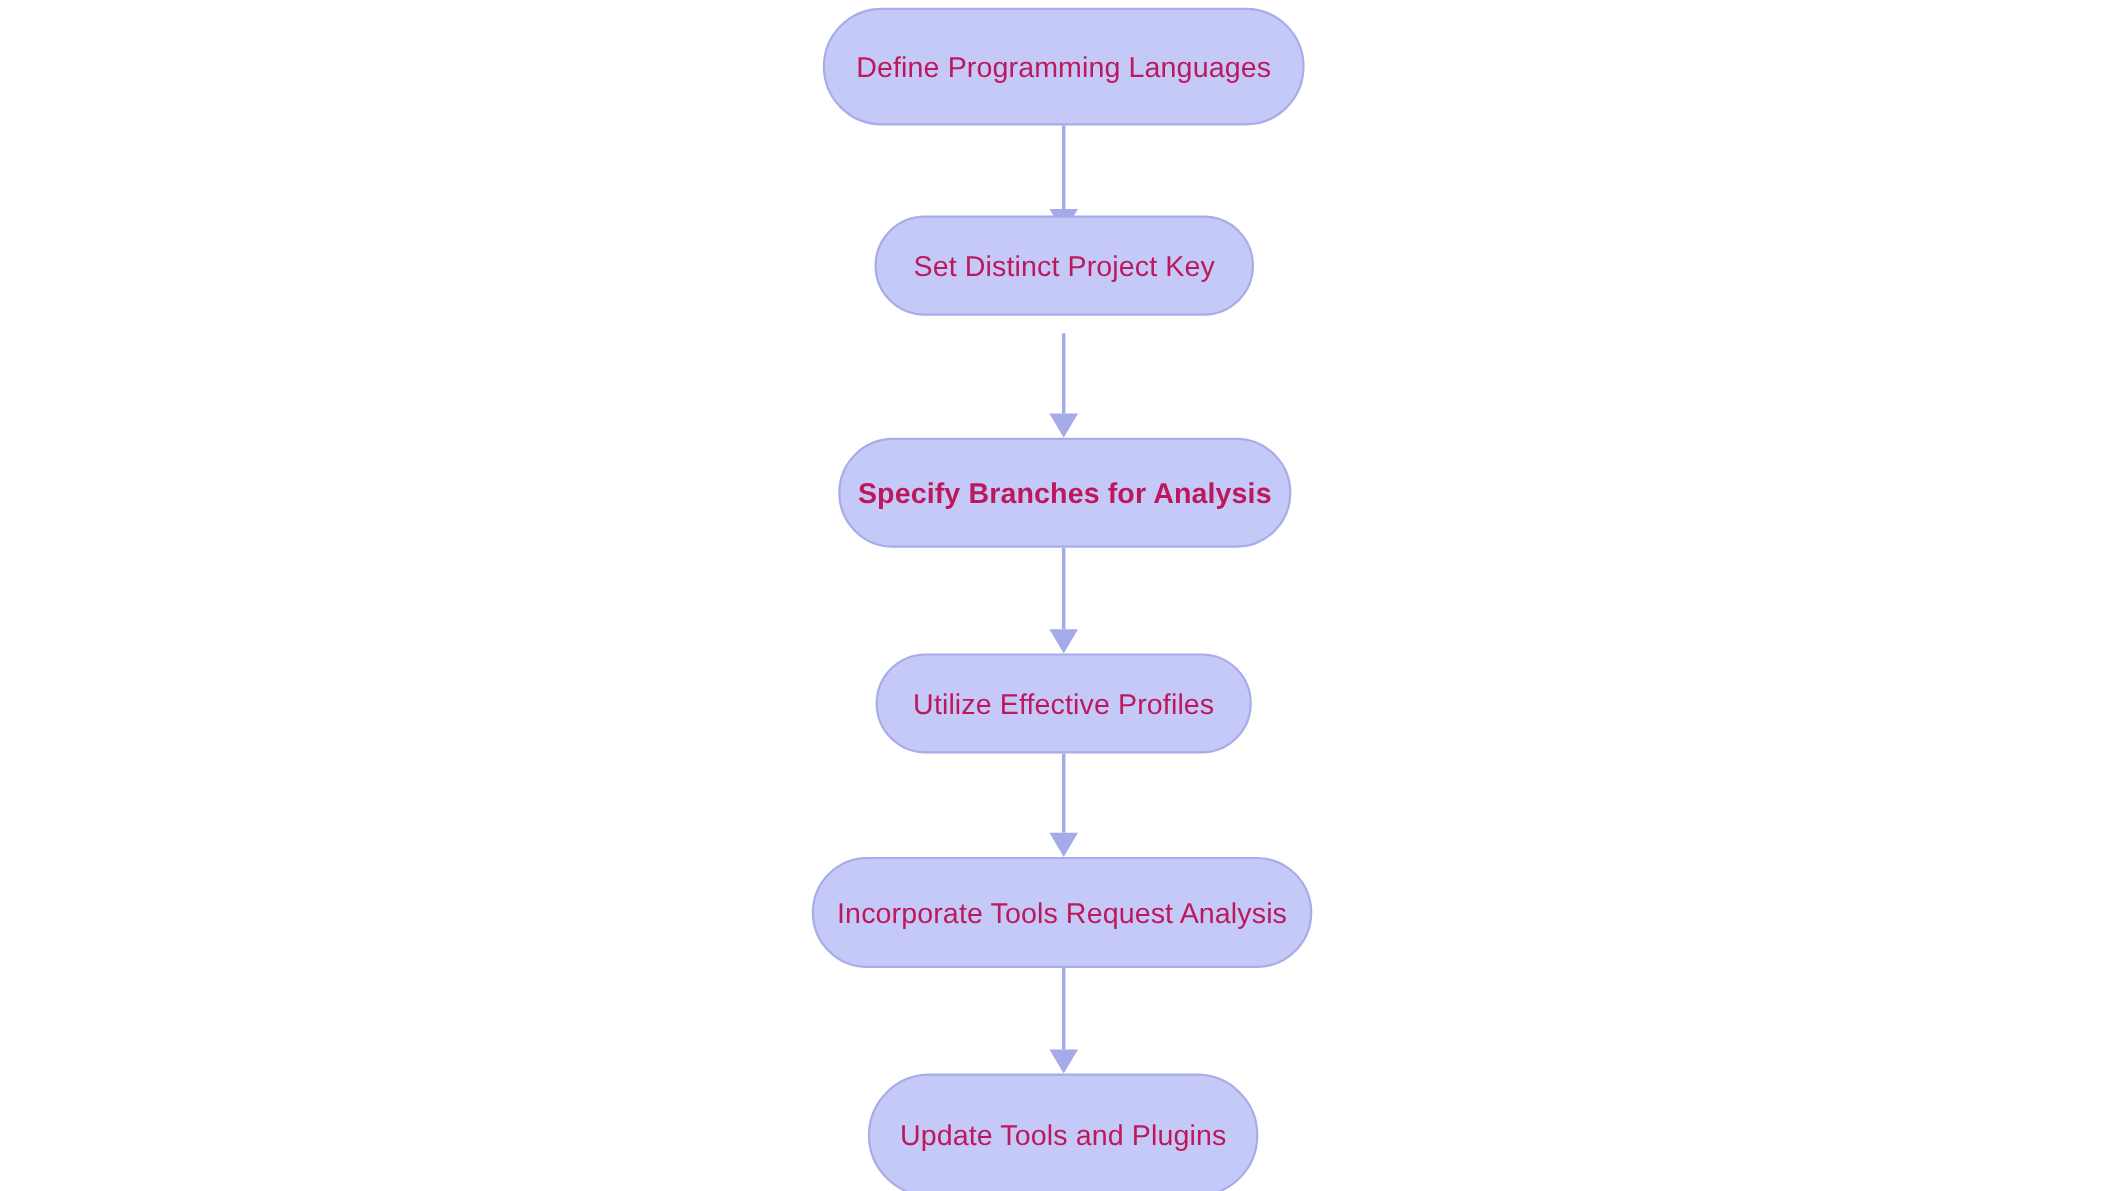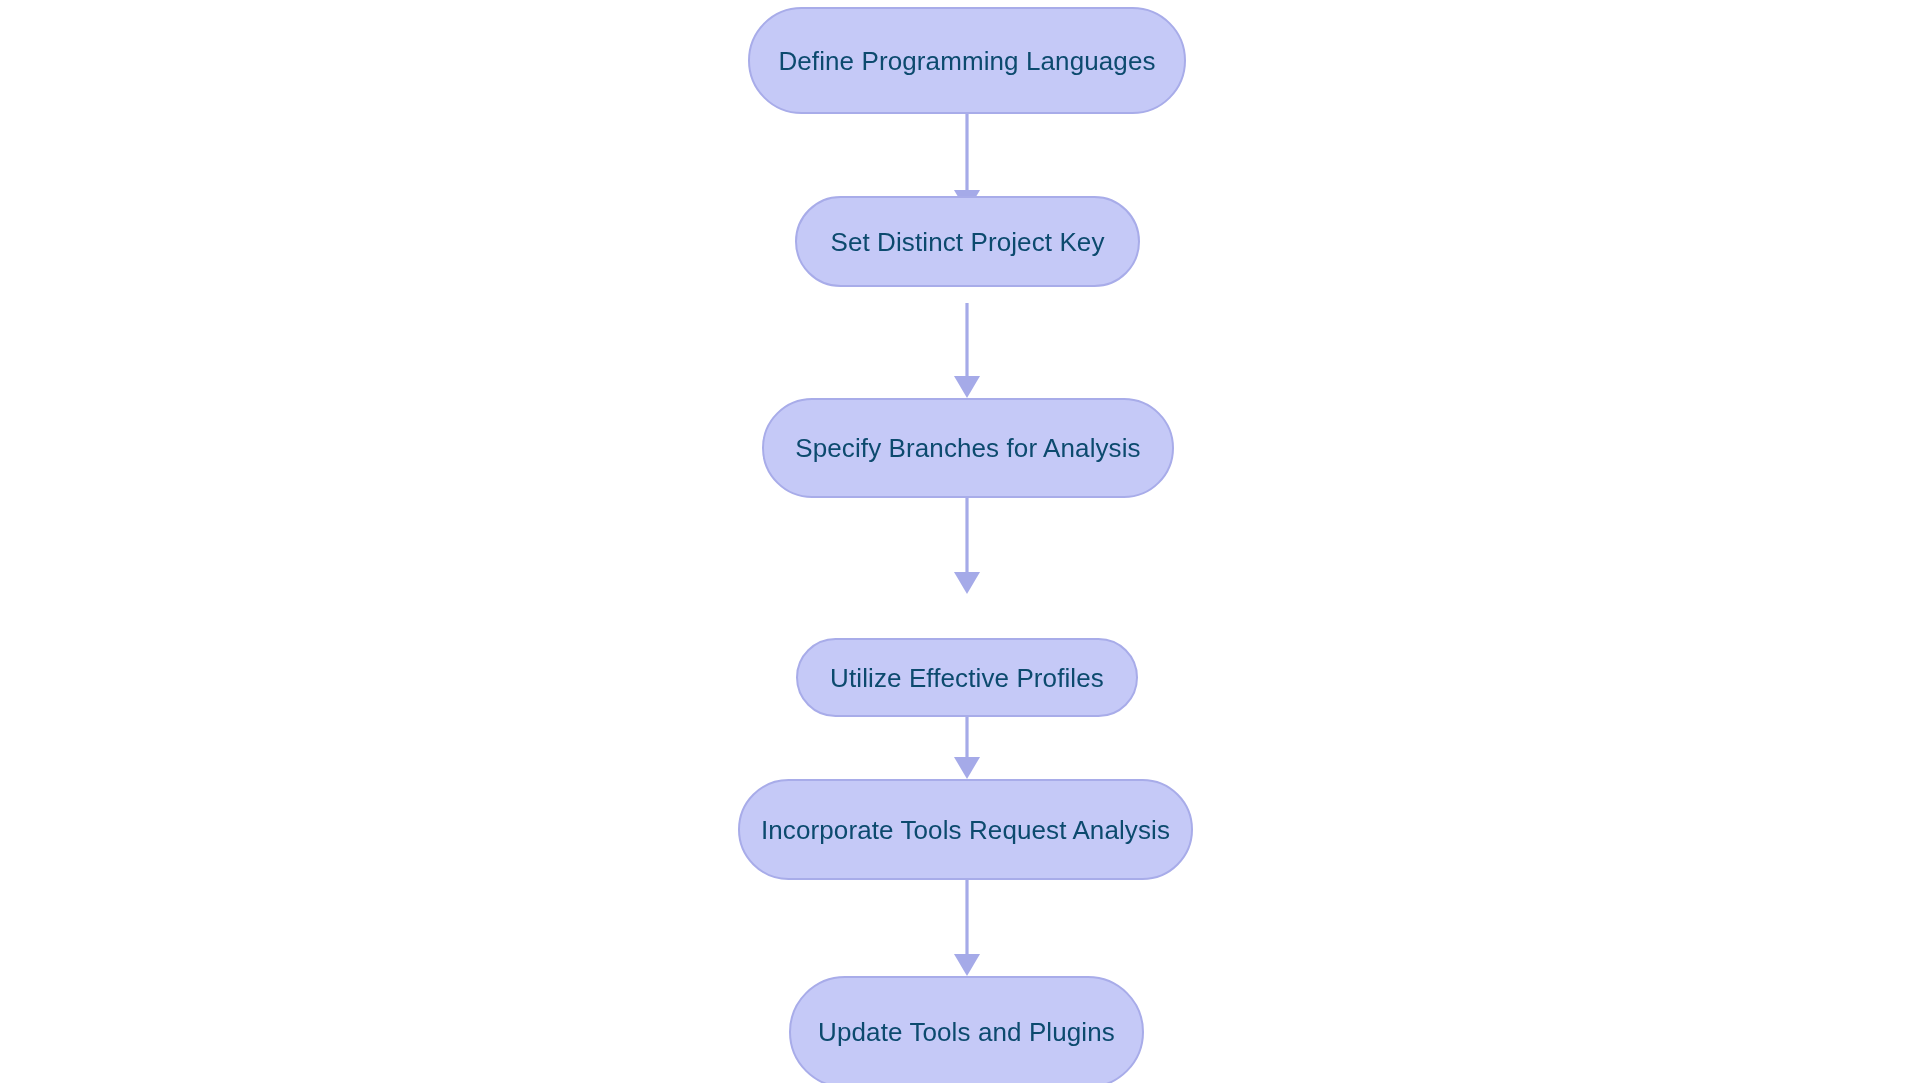--- a/index.html
+++ b/index.html
@@ -40,7 +40,7 @@
   .flow-node-label {
     display: block;
     padding: 0 10px;
-    color: #0c4a6e;
+    color: #be185d;
   }
   .connector {
     position: absolute;

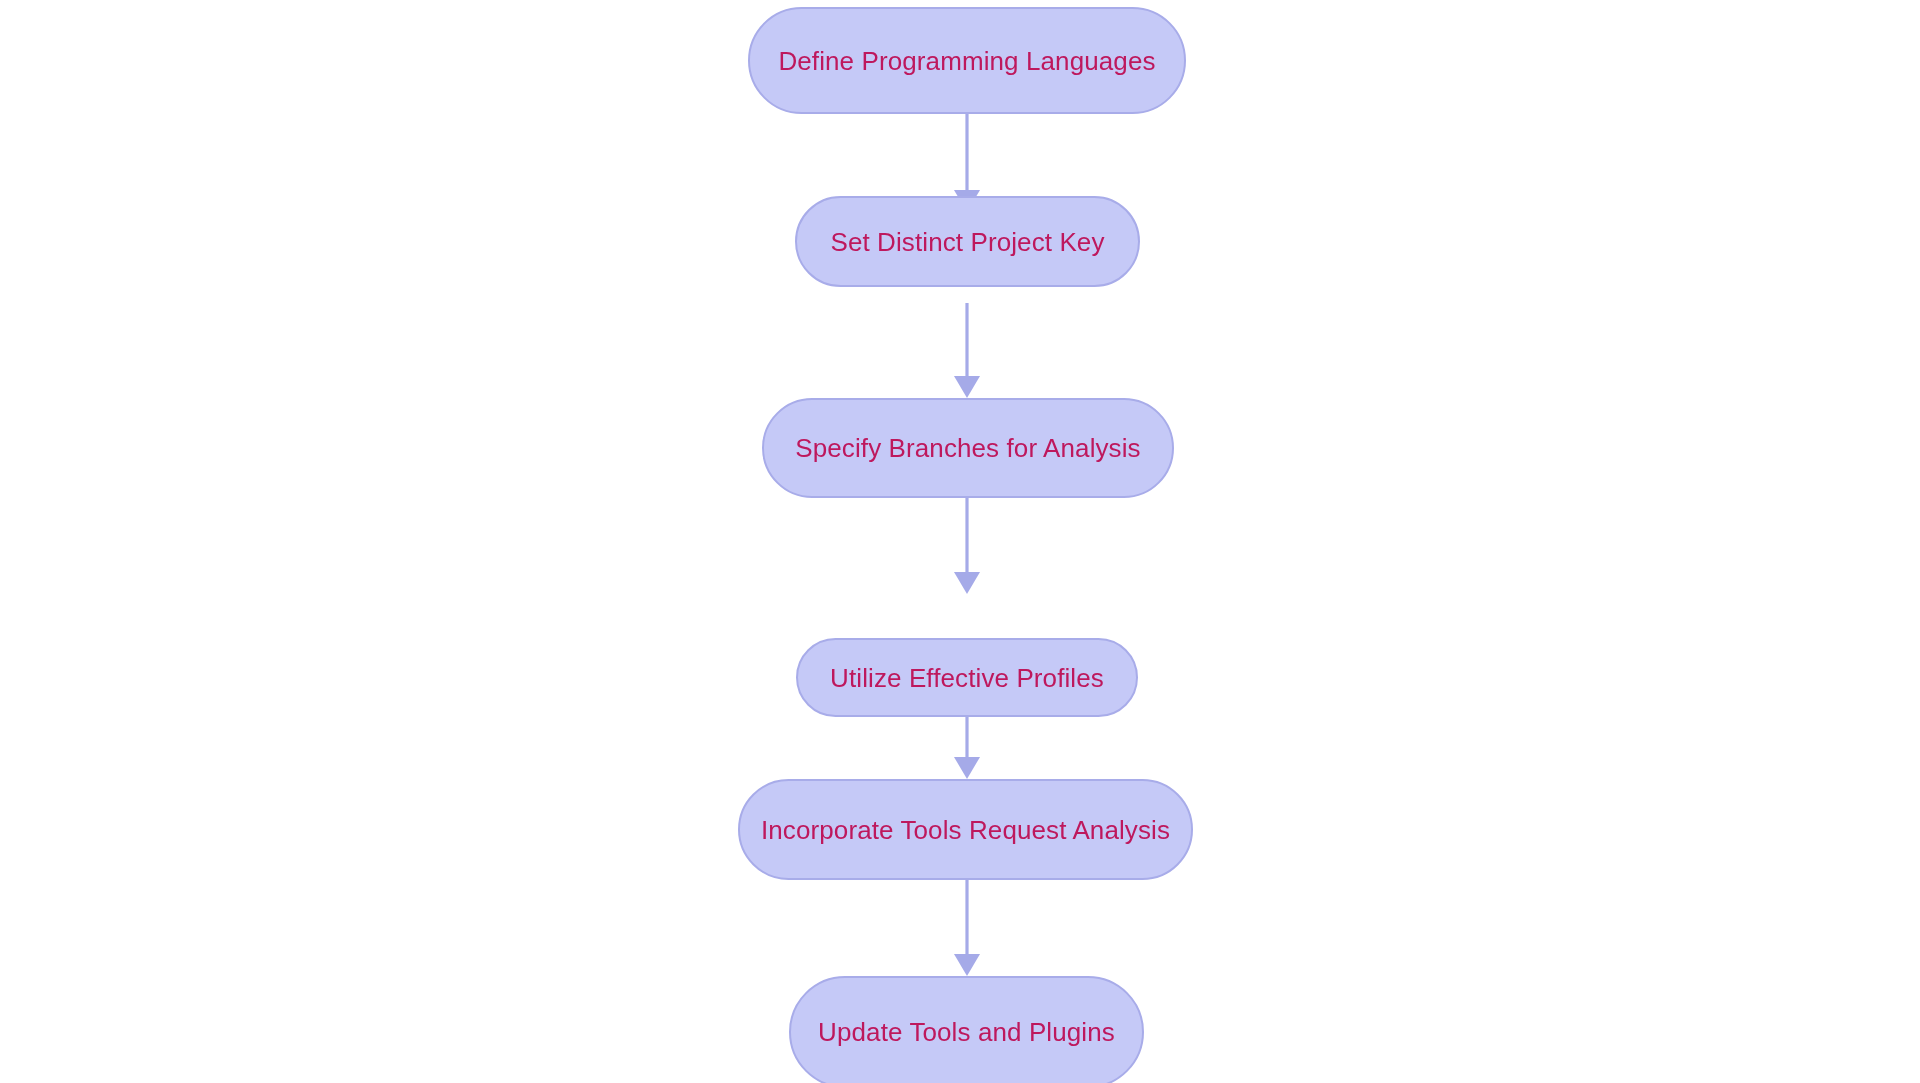--- a/index.html
+++ b/index.html
@@ -95,7 +95,7 @@
       <div class="flow-node" style="left: 795px; top: 196px; width: 345px; height: 91px;">
         <span class="flow-node-label">Set Distinct Project Key</span>
       </div>
-      <div class="flow-node" style="left: 762px; top: 398px; width: 412px; height: 100px;">
+      <div class="flow-node" style="left: 762px; top: 398px; width: 412px; height: 100px; font-weight: bold;">
         <span class="flow-node-label">Specify Branches for Analysis</span>
       </div>
       <div class="flow-node" style="left: 796px; top: 594px; width: 342px; height: 79px; margin-top: 44px;">

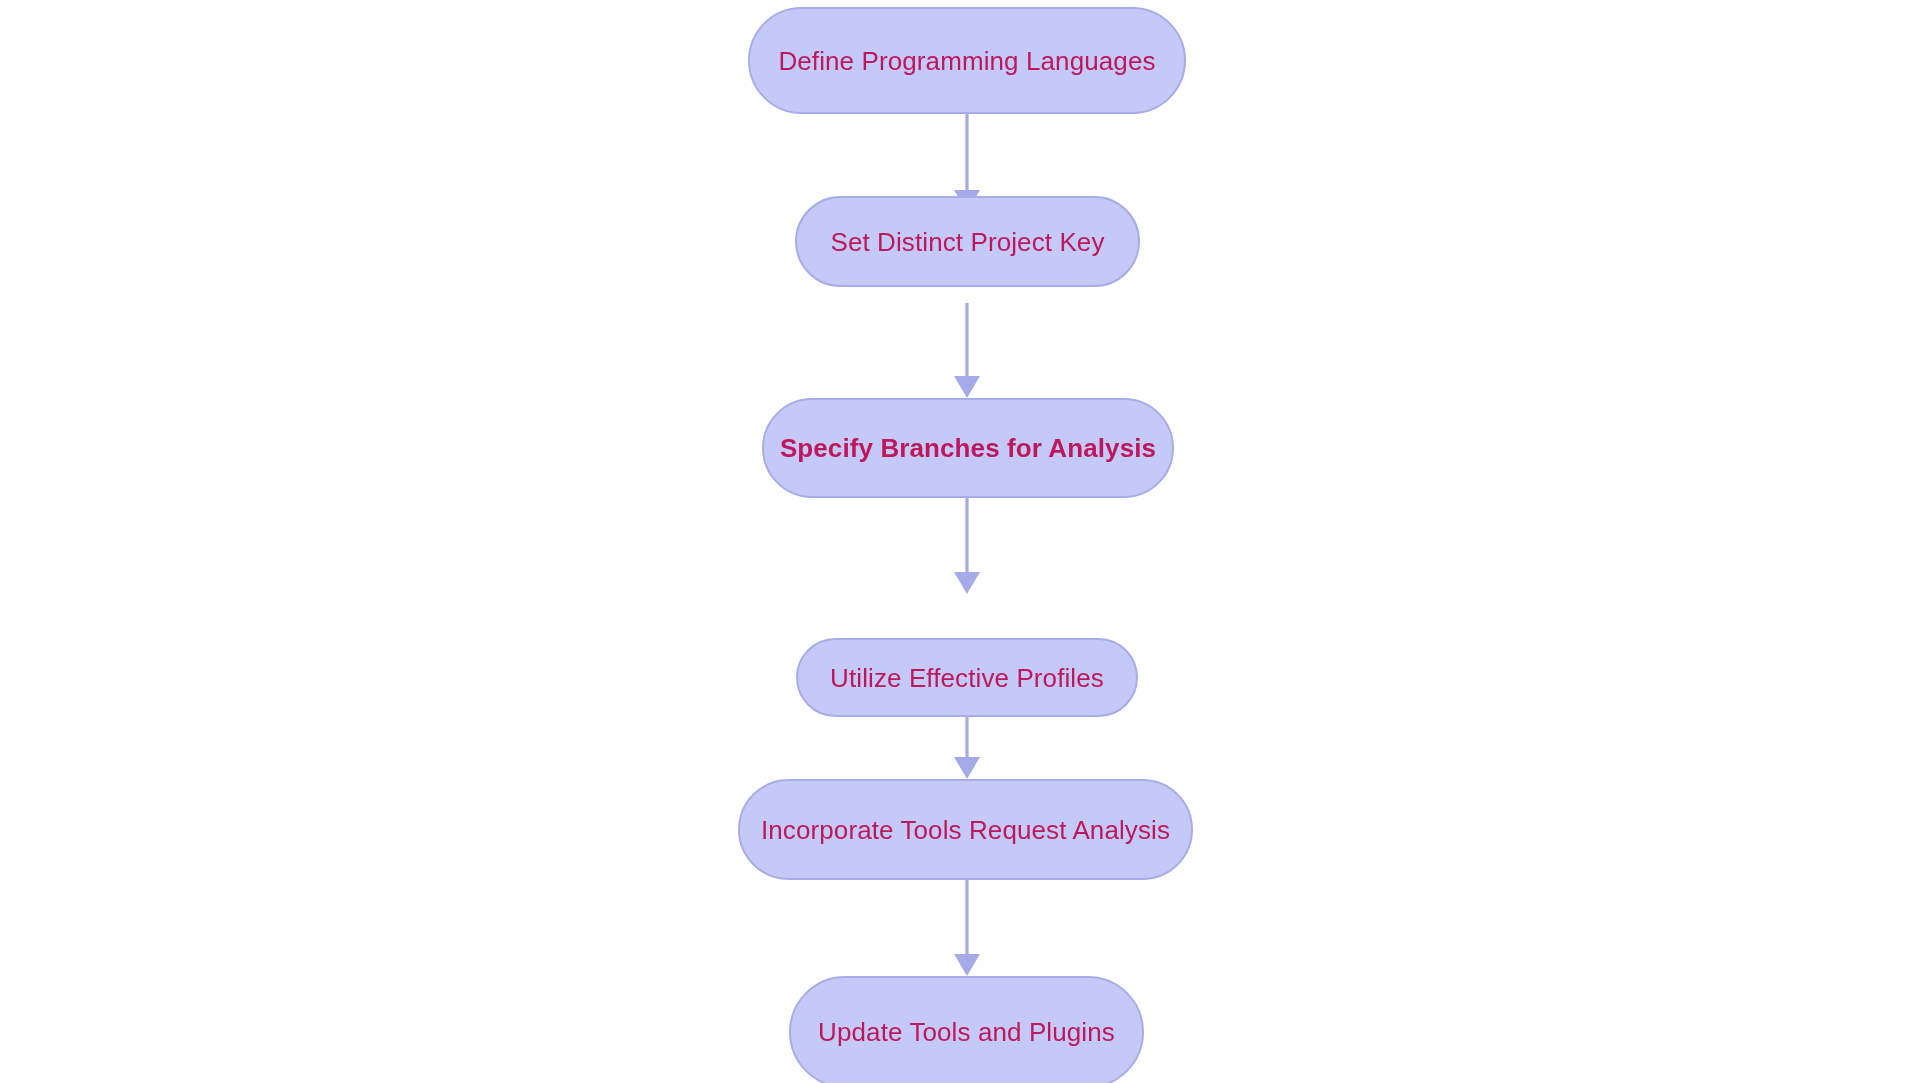--- a/index.html
+++ b/index.html
@@ -98,7 +98,7 @@
       <div class="flow-node" style="left: 762px; top: 398px; width: 412px; height: 100px; font-weight: bold;">
         <span class="flow-node-label">Specify Branches for Analysis</span>
       </div>
-      <div class="flow-node" style="left: 796px; top: 594px; width: 342px; height: 79px; margin-top: 44px;">
+      <div class="flow-node" style="left: 796px; top: 594px; width: 342px; height: 91px;">
         <span class="flow-node-label">Utilize Effective Profiles</span>
       </div>
       <div class="flow-node" style="left: 738px; top: 779px; width: 455px; height: 101px;">

